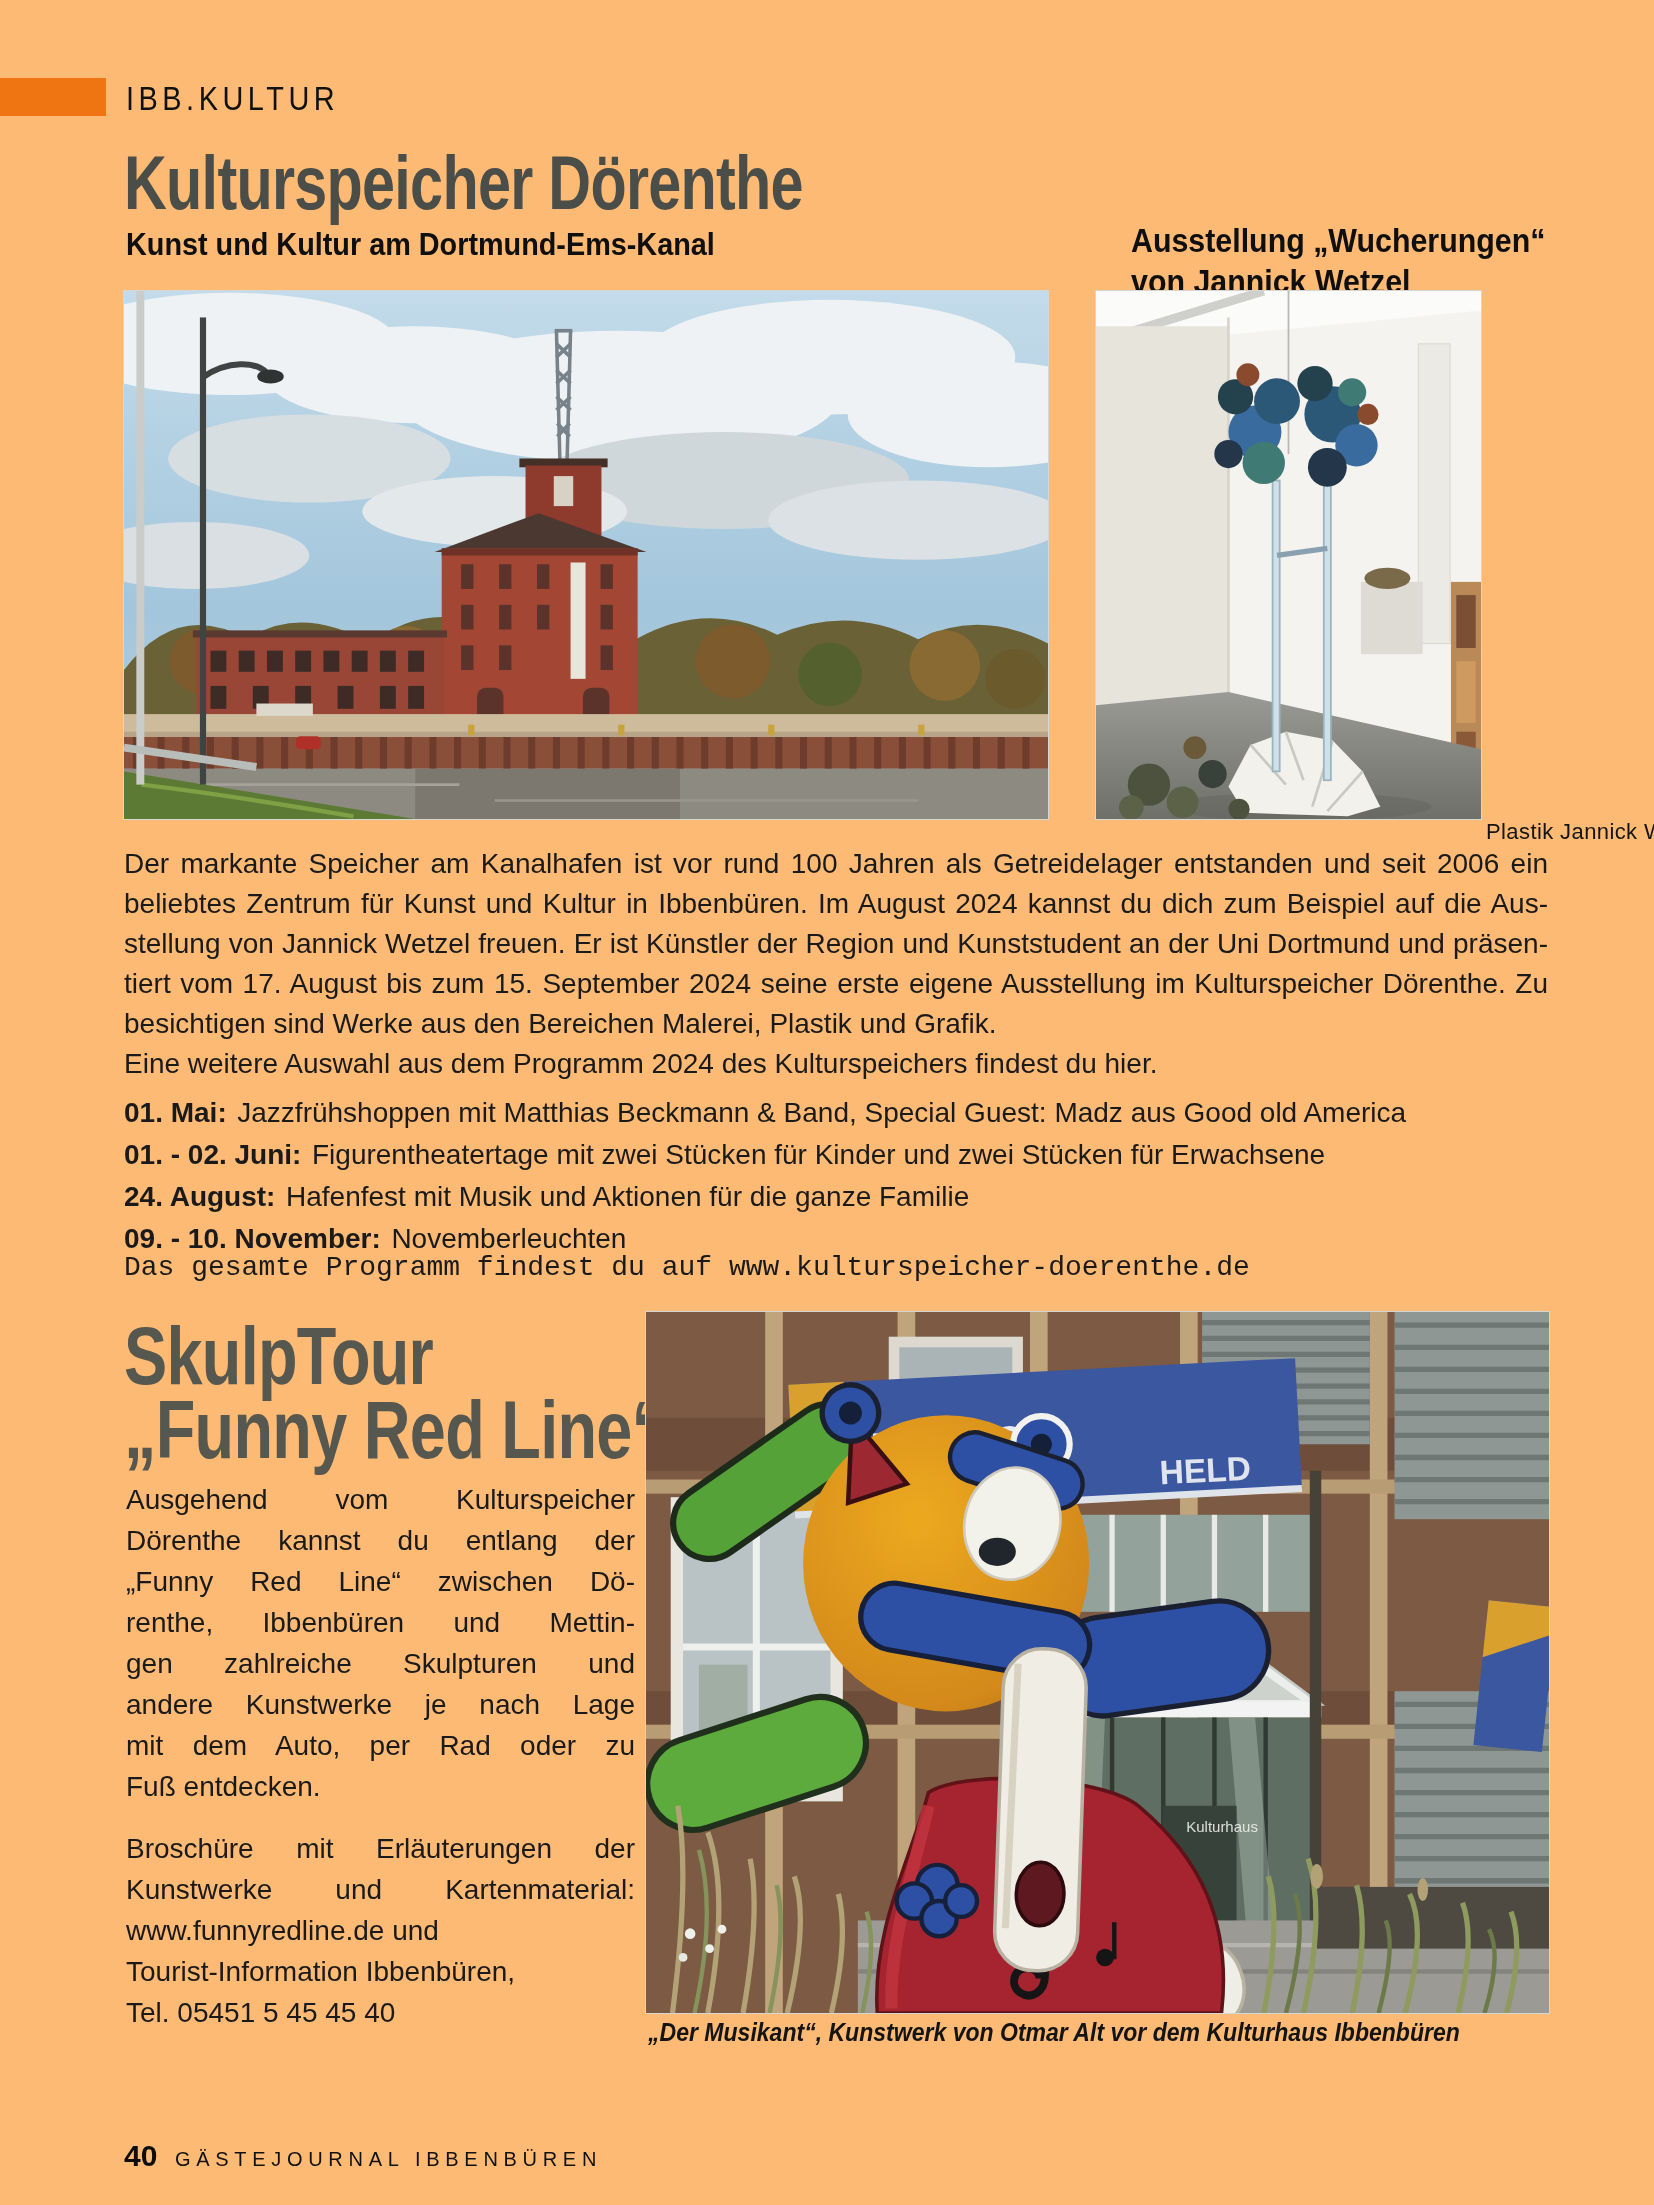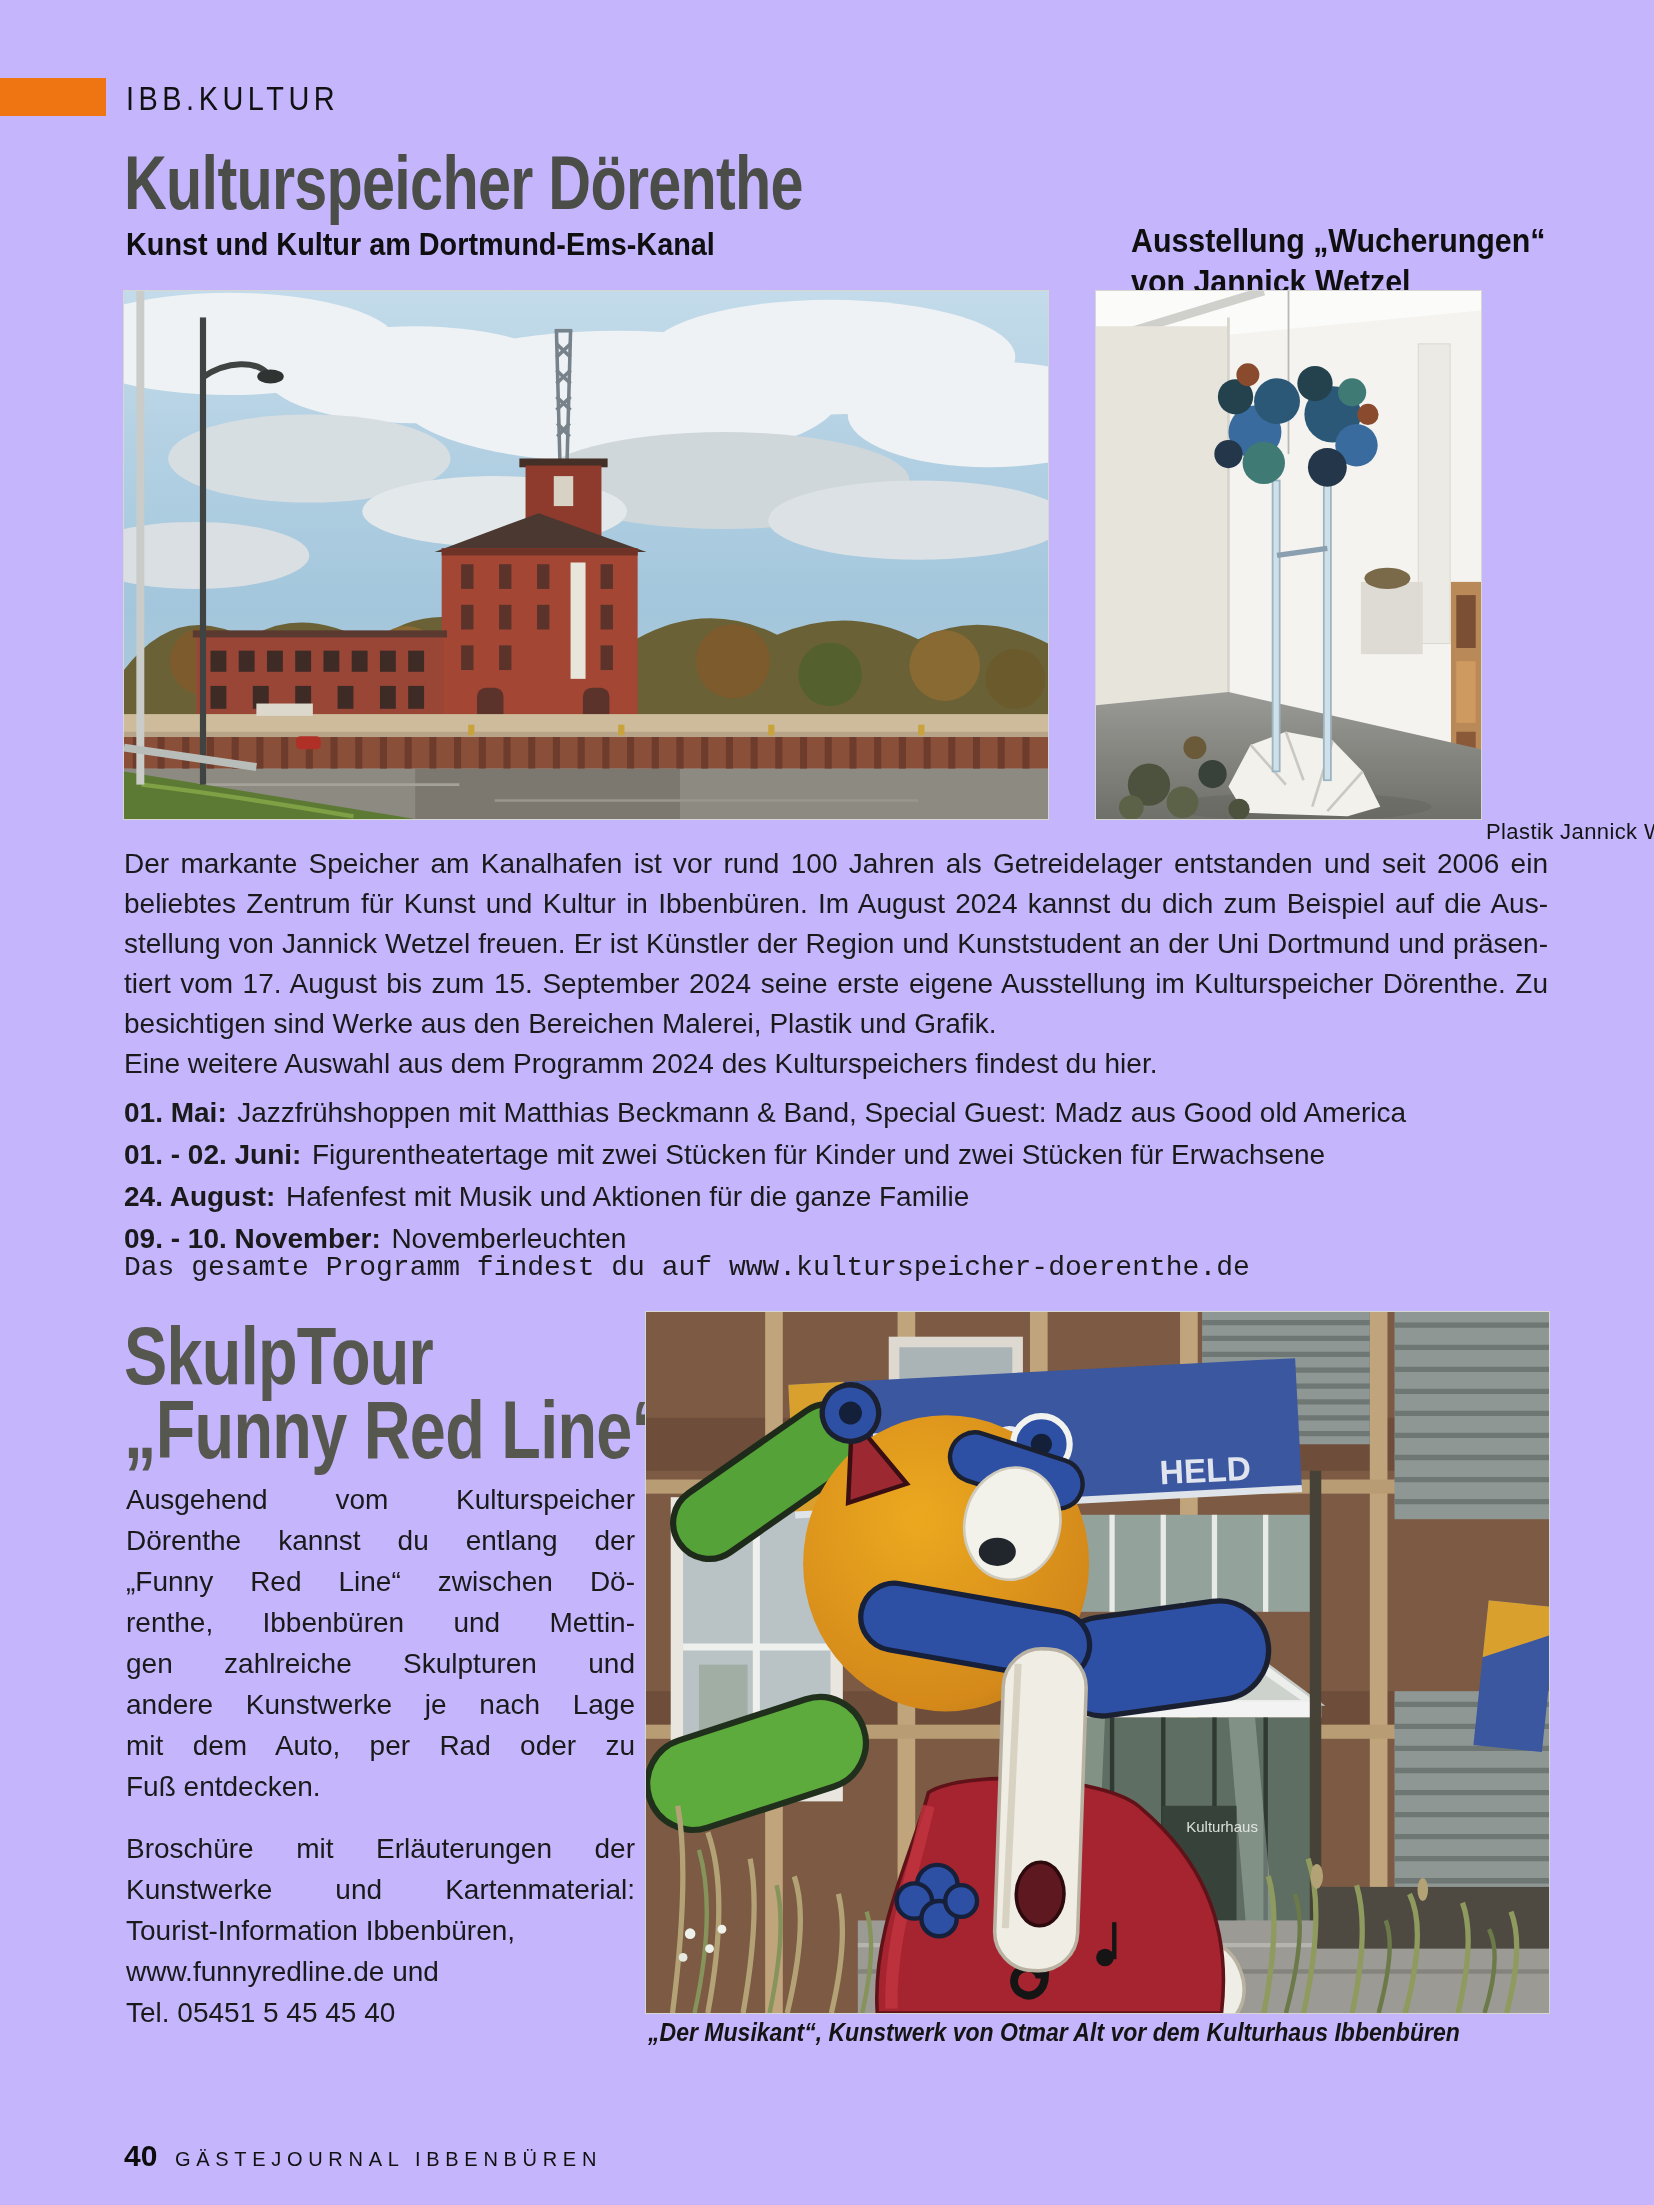--- a/index.html
+++ b/index.html
@@ -3,7 +3,7 @@
 <meta charset="utf-8">
 <style>
   html,body{margin:0;padding:0;background:#ffffff;}
-  #page{position:relative;width:1654px;height:2206px;background:#c4b5fd;overflow:hidden;
+  #page{position:relative;width:1654px;height:2206px;background:#fdba74;overflow:hidden;
         font-family:"Liberation Sans", sans-serif;color:#1a1a1a;}
   .abs{position:absolute;}
   .cond{display:inline-block;transform-origin:0 0;white-space:nowrap;}

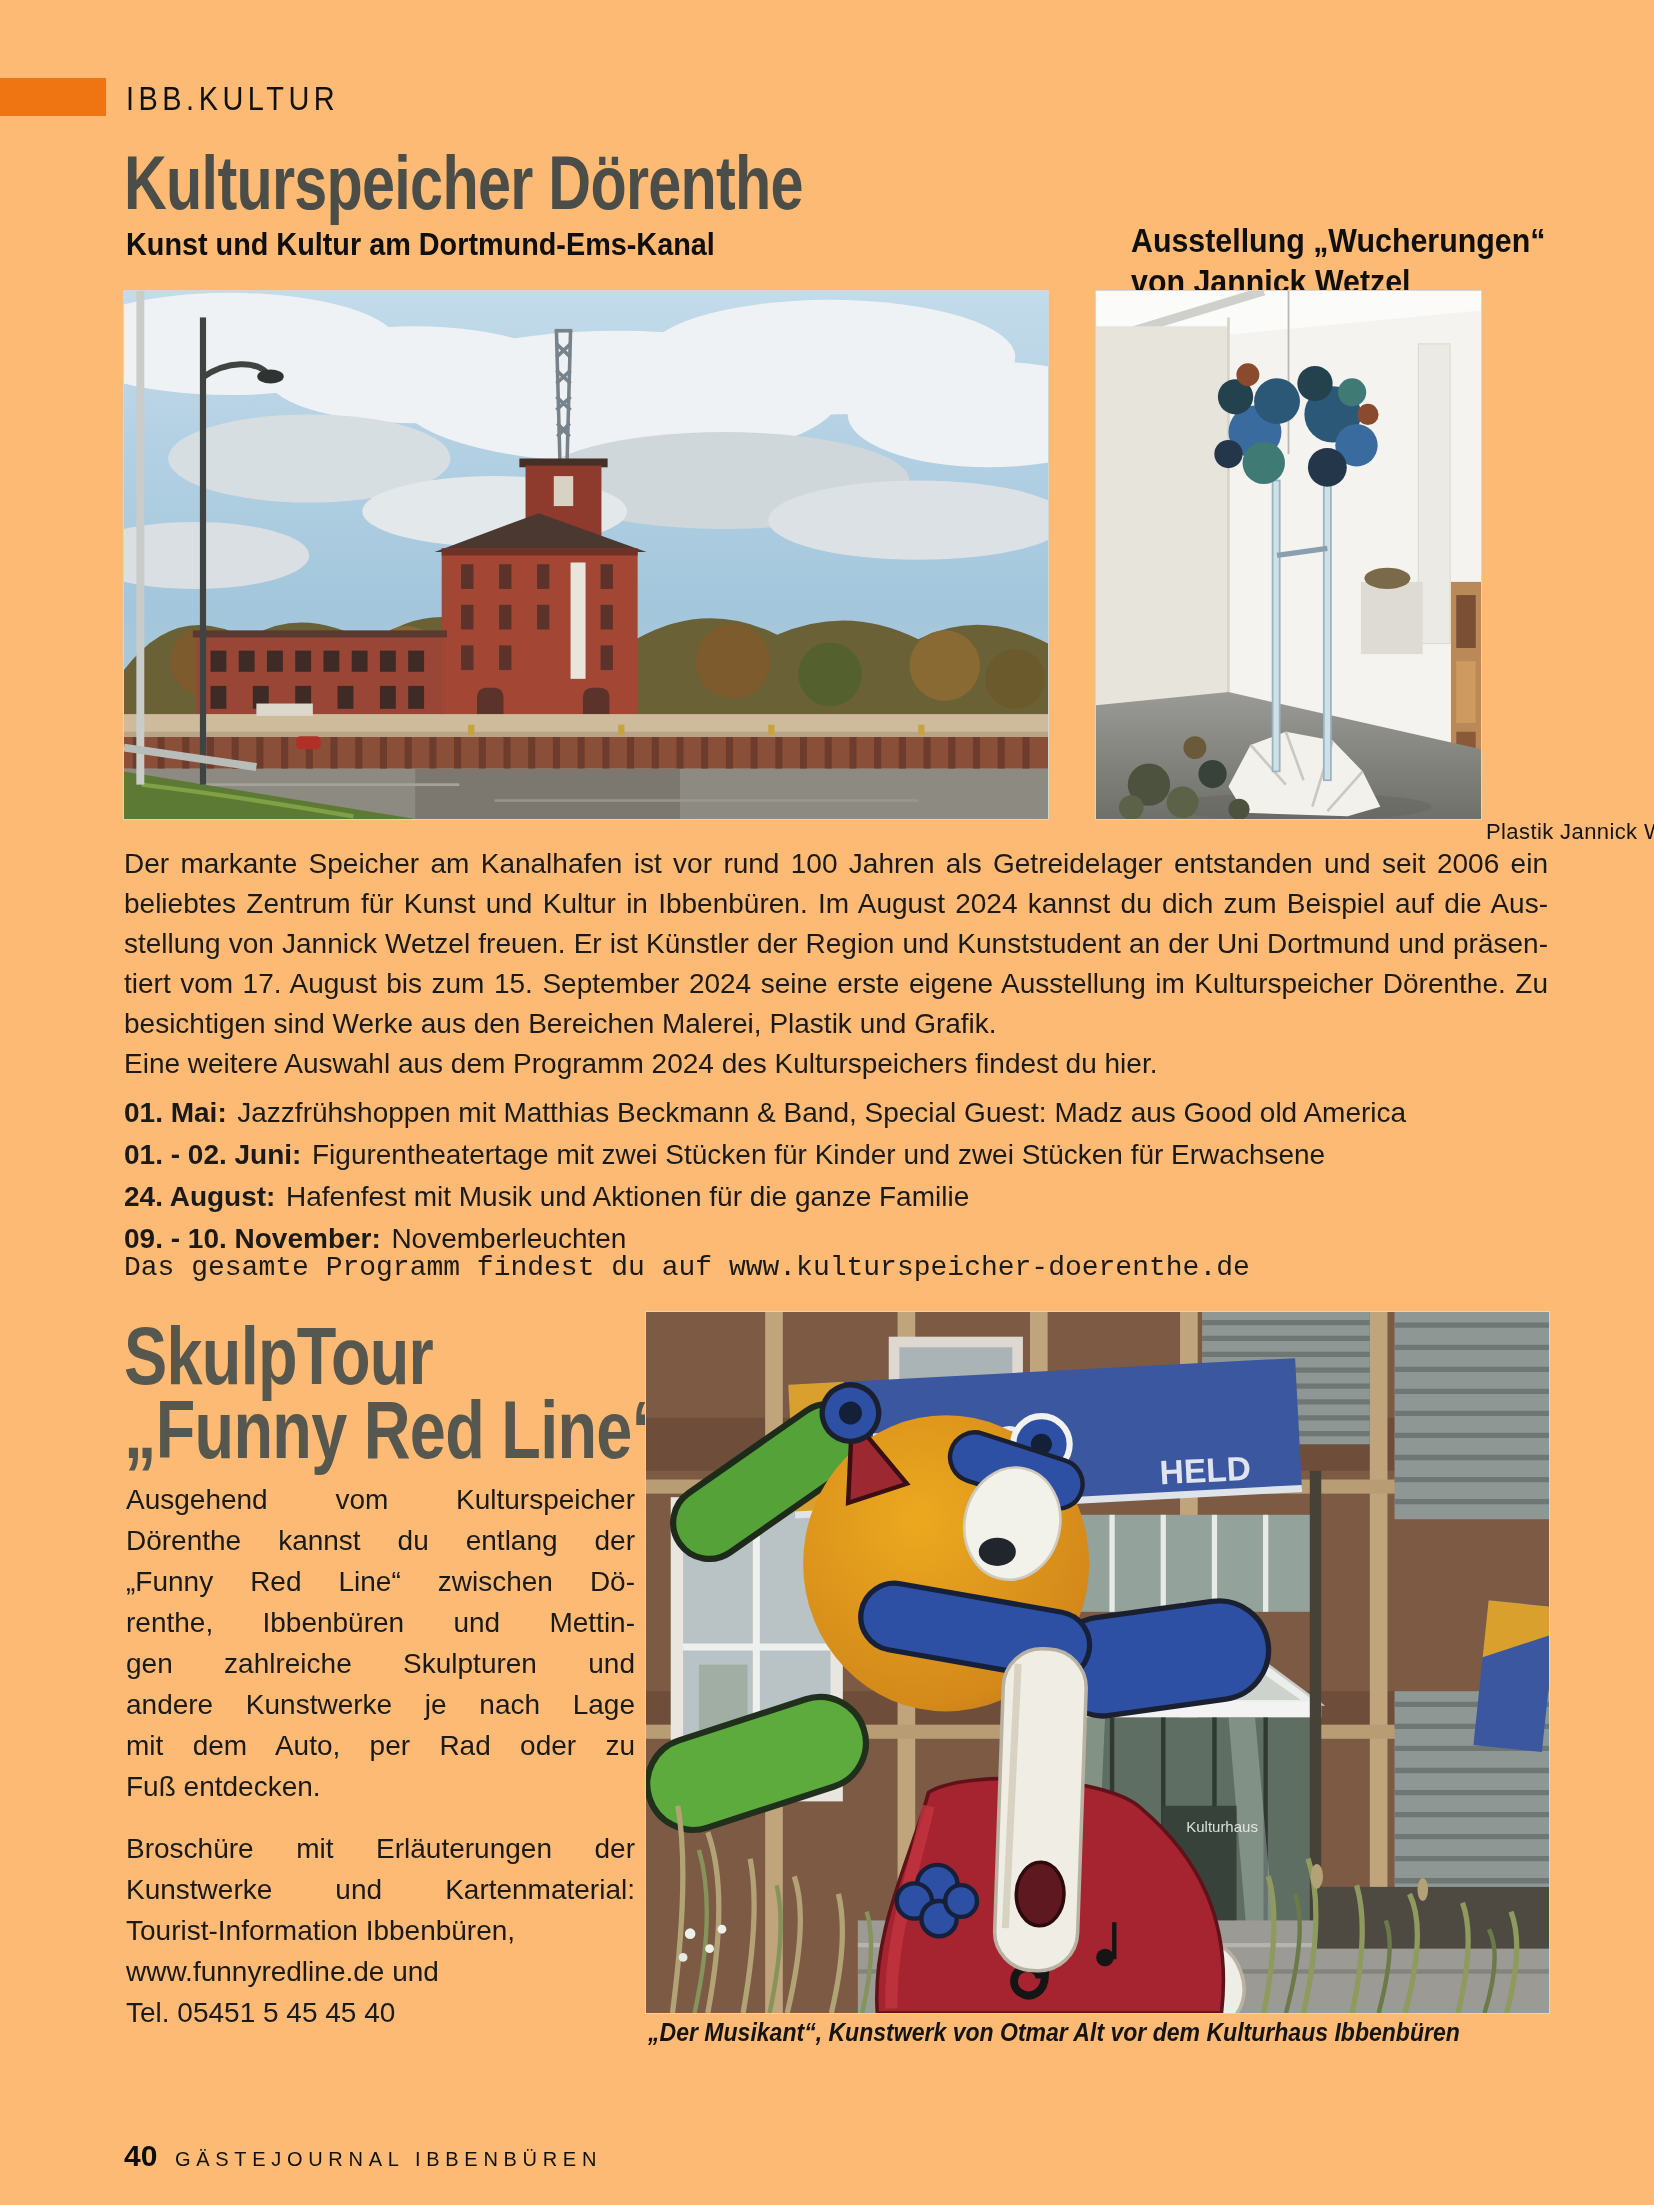--- a/index.html
+++ b/index.html
@@ -306,8 +306,8 @@
   <div class="abs bodyblock" style="left:126px;top:1828px;width:509px;line-height:41px;">
     <div class="bline jlast">Broschüre mit Erläuterungen der</div>
     <div class="bline jlast">Kunstwerke und Kartenmaterial:</div>
+    <div class="bline">www.funnyredline.de und</div>
     <div class="bline">Tourist-Information Ibbenbüren,</div>
-    <div class="bline">www.funnyredline.de und</div>
     <div class="bline">Tel. 05451 5 45 45 40</div>
   </div>
 

